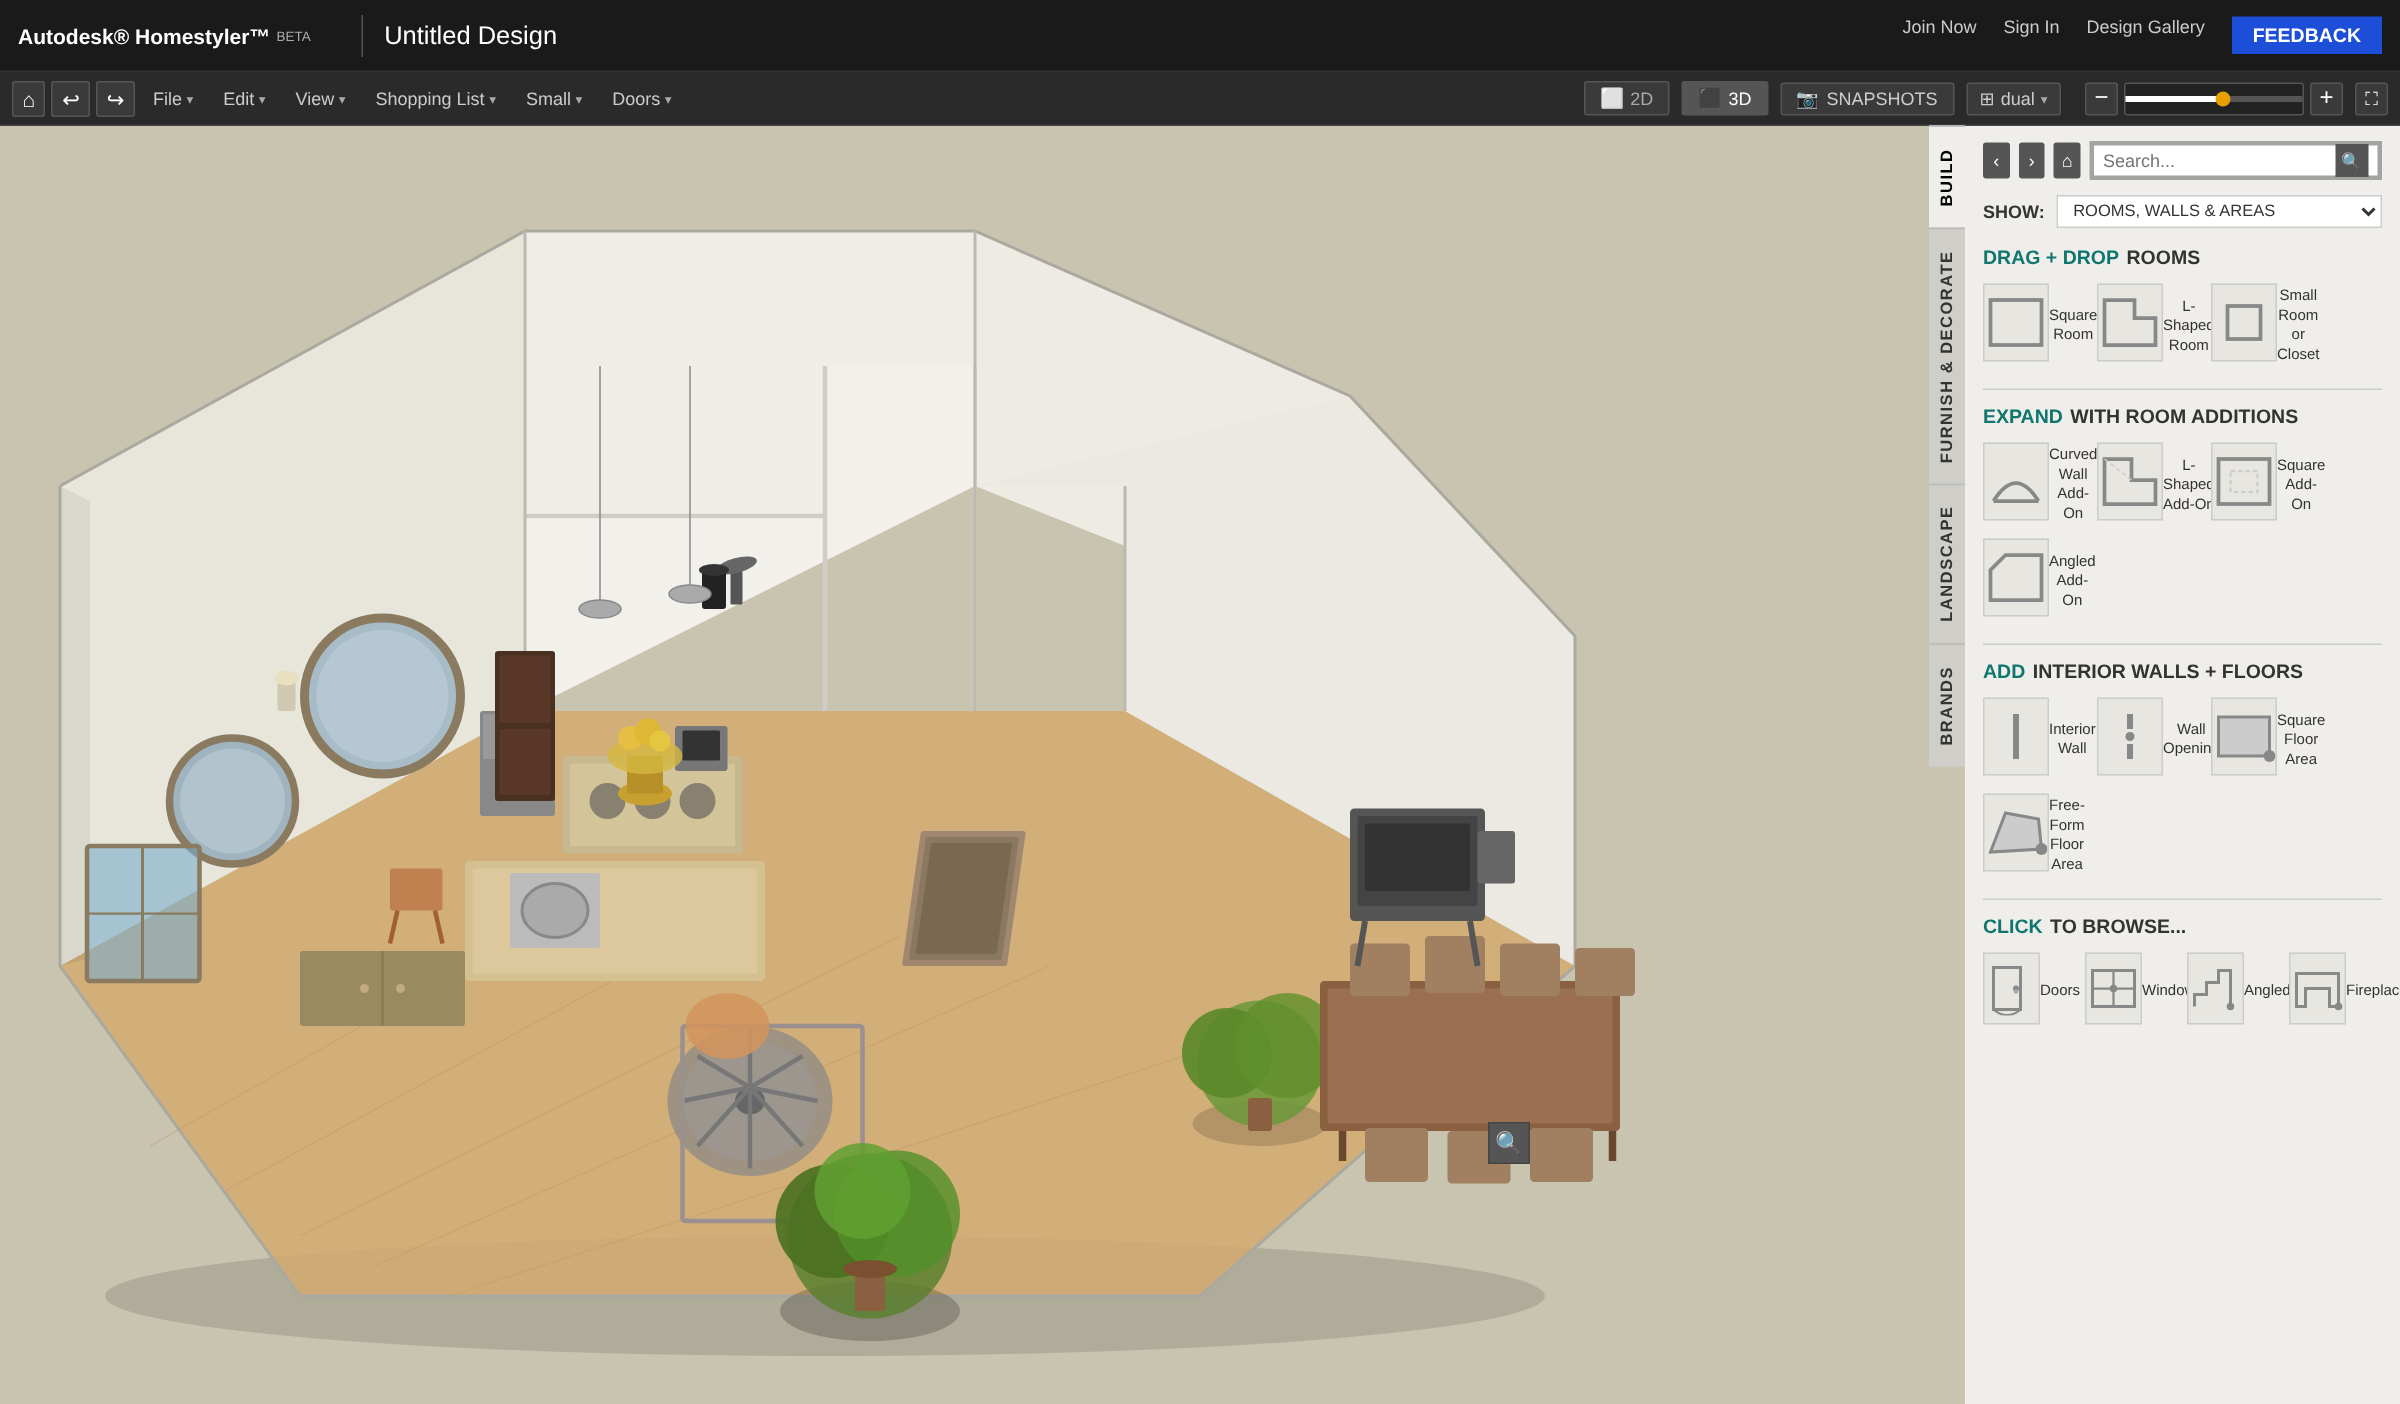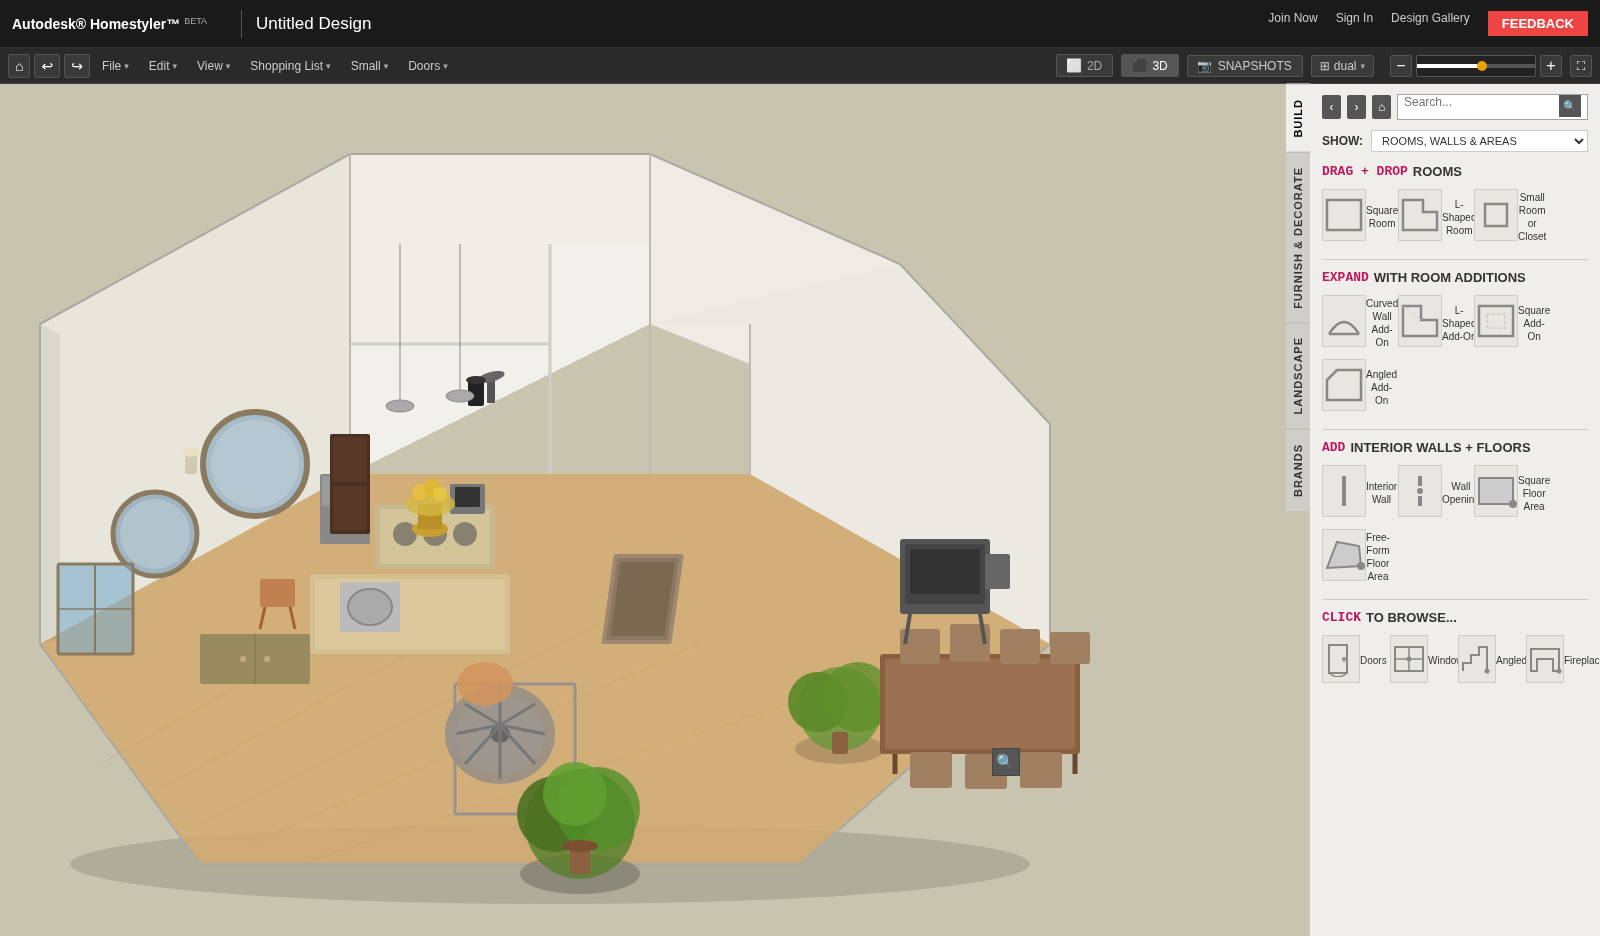--- a/index.html
+++ b/index.html
@@ -11,7 +11,7 @@
       background: #1a1a1a; height: 48px; padding: 0 12px;
       border-bottom: 1px solid #333;
     }
-    #logo { display: flex; gap: 4px; margin-right: 20px; }
+    #logo { display: flex; align-items: center; gap: 4px; margin-right: 20px; }
     #logo-text { font-size: 14px; color: #fff; font-weight: bold; }
     #logo-beta { font-size: 9px; color: #aaa; vertical-align: super; }
     #title-divider { width: 1px; height: 28px; background: #555; margin: 0 14px; }

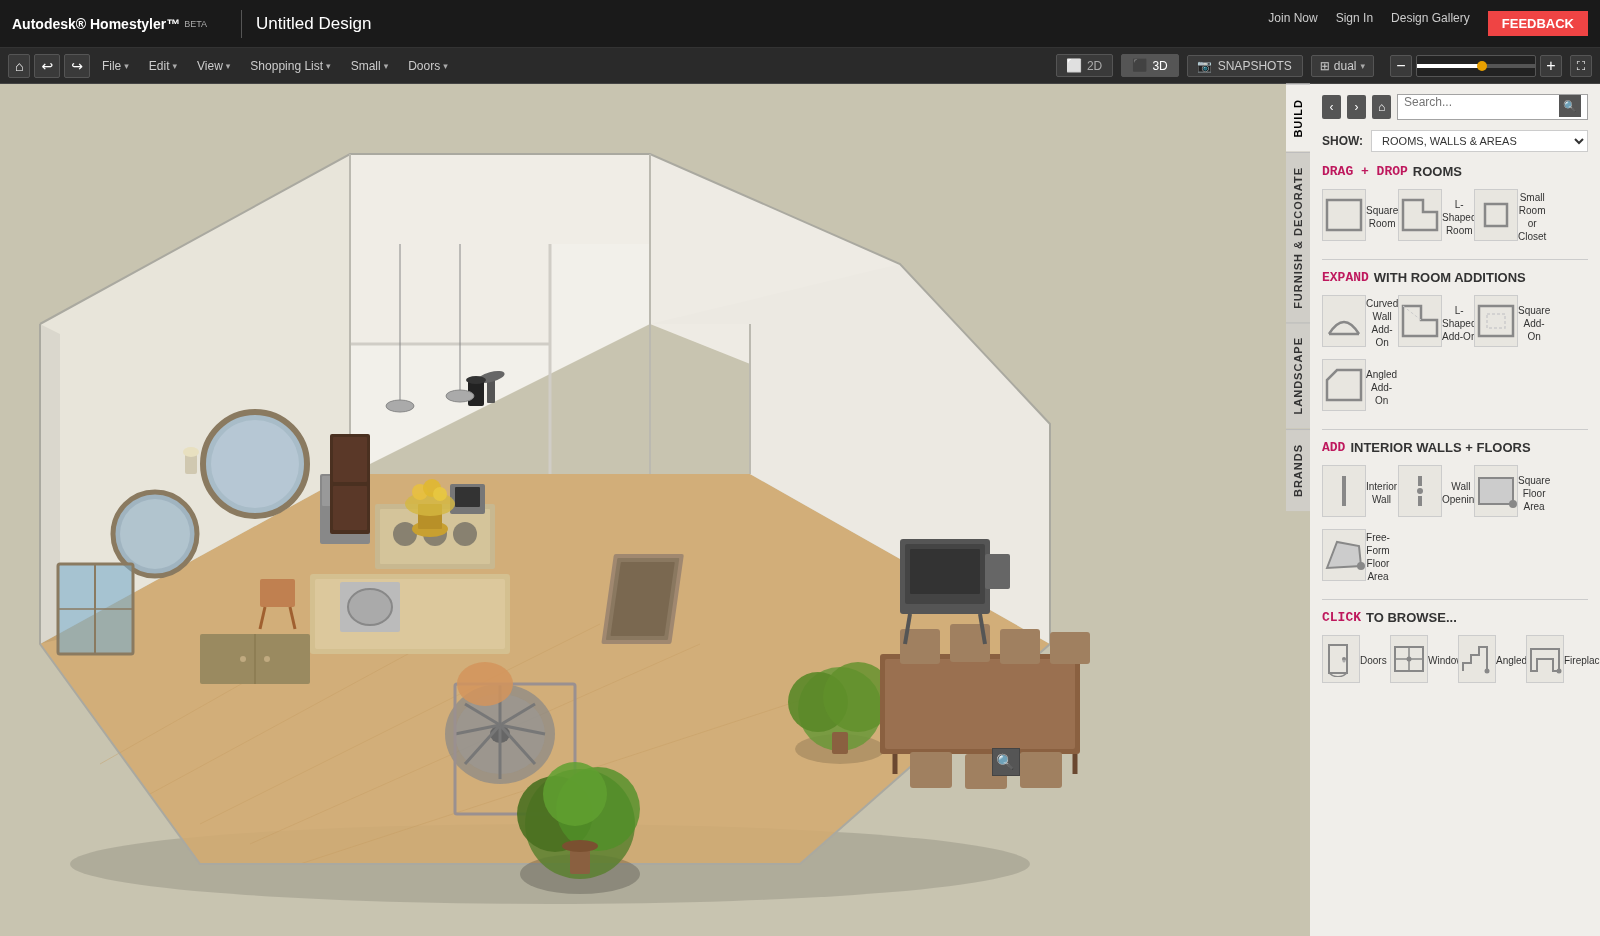--- a/index.html
+++ b/index.html
@@ -19,7 +19,7 @@
     #top-right { margin-left: auto; display: flex; align-items: flex-start; gap: 18px; }
     #top-right a { color: #ccc; font-size: 12px; text-decoration: none; cursor: pointer; }
     #feedback-btn {
-      background: #ef4444; color: #fff; font-size: 13px; font-weight: bold;
+      background: #1d4ed8; color: #fff; font-size: 13px; font-weight: bold;
       padding: 5px 14px; border: none; cursor: pointer; text-transform: uppercase;
     }
 

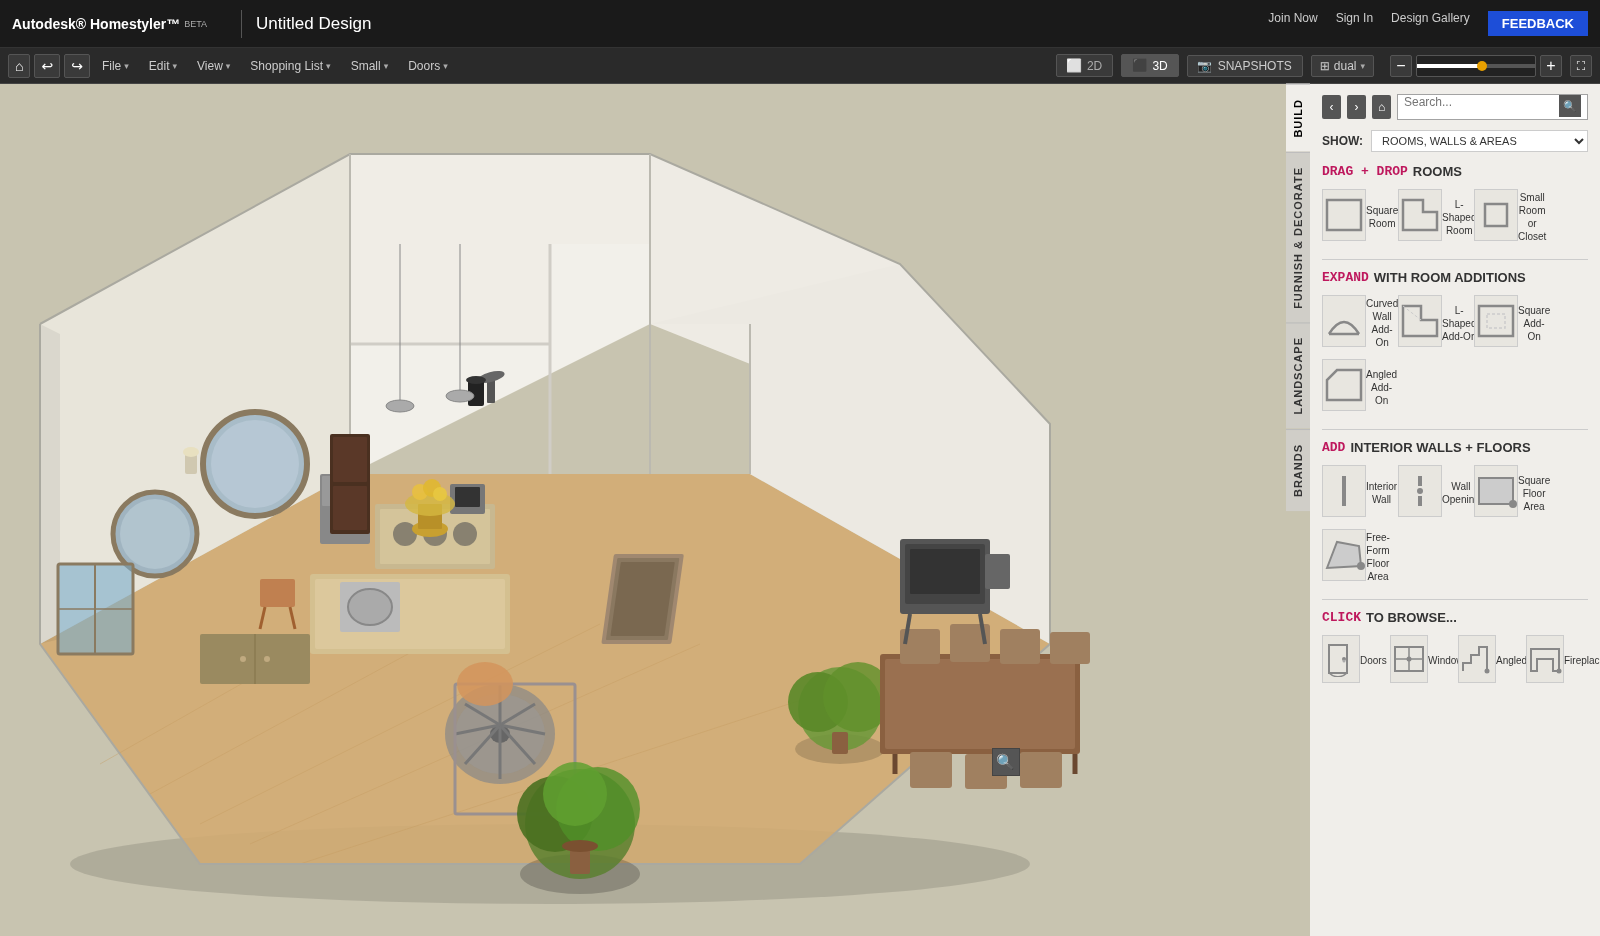--- a/index.html
+++ b/index.html
@@ -147,8 +147,8 @@
       border-radius: 2px;
     }
     #sidebar-search {
-      flex: 1; display: flex; align-items: flex-start;
-      background: #fff; border: 1px solid #a3a3a3; height: 26px; padding: 0 6px;
+      flex: 1; display: flex; align-items: center;
+      background: #fff; border: 3px solid #a3a3a3; height: 26px; padding: 0 6px;
     }
     #sidebar-search input {
       border: none; outline: none; font-size: 12px; flex: 1; background: transparent;

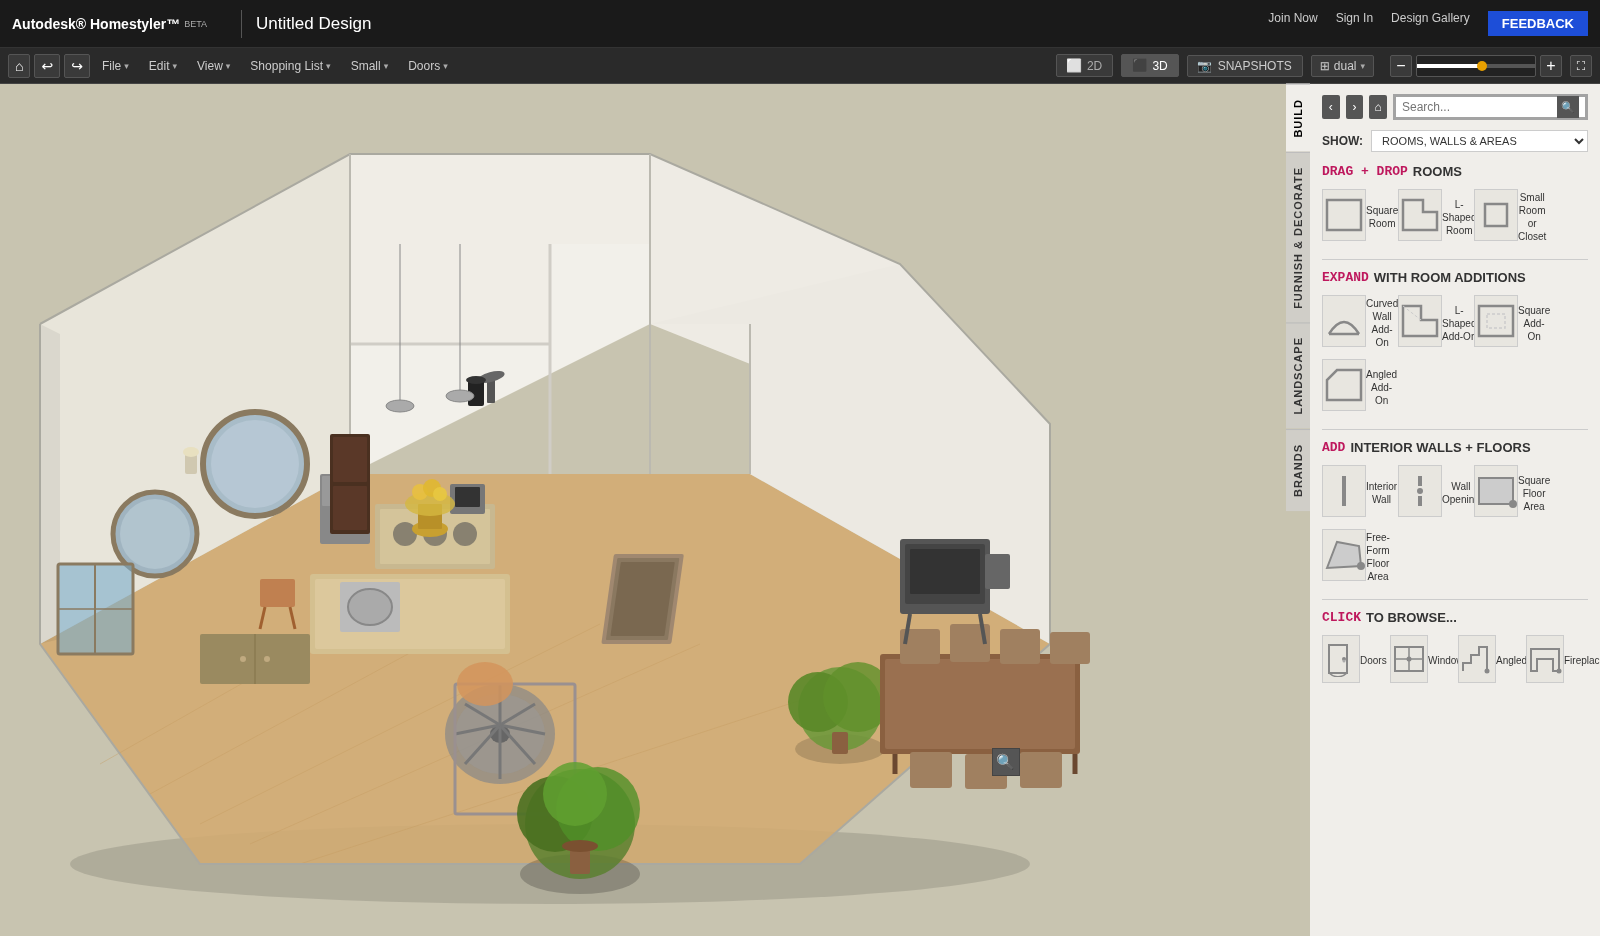--- a/index.html
+++ b/index.html
@@ -171,7 +171,7 @@
       font-size: 13px; font-weight: bold; color: #333;
       margin: 8px 0 10px 0; display: flex; gap: 5px; flex-wrap: wrap; align-items: center;
     }
-    .section-title .highlight { color: #be185d; font-family: Liberation Mono, monospace; }
+    .section-title .highlight { color: #0f766e; }
 
     
     .shape-grid {

